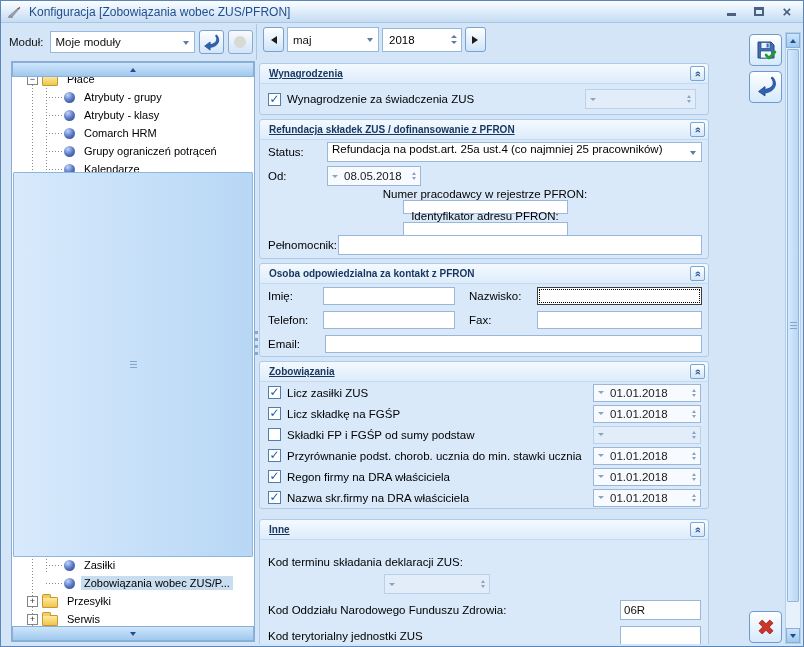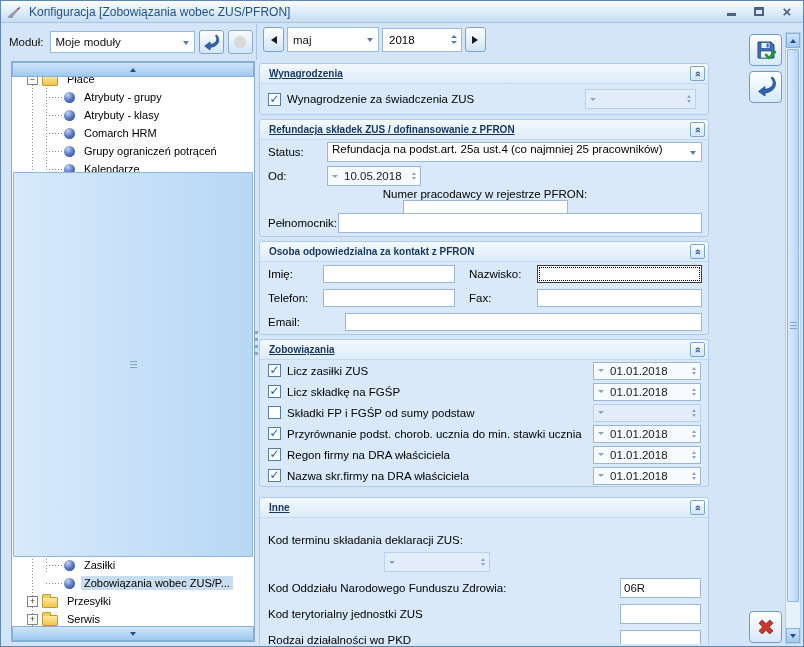--- a/index.html
+++ b/index.html
@@ -368,7 +368,7 @@
           <span class="dd">
               <span class="tri-d"></span>
             </span>
-          <span class="val">10.05.2018</span>
+          <span class="val">08.05.2018</span>
           <span class="spin">
               <span class="tri-u"></span>
               <span class="tri-d"></span>

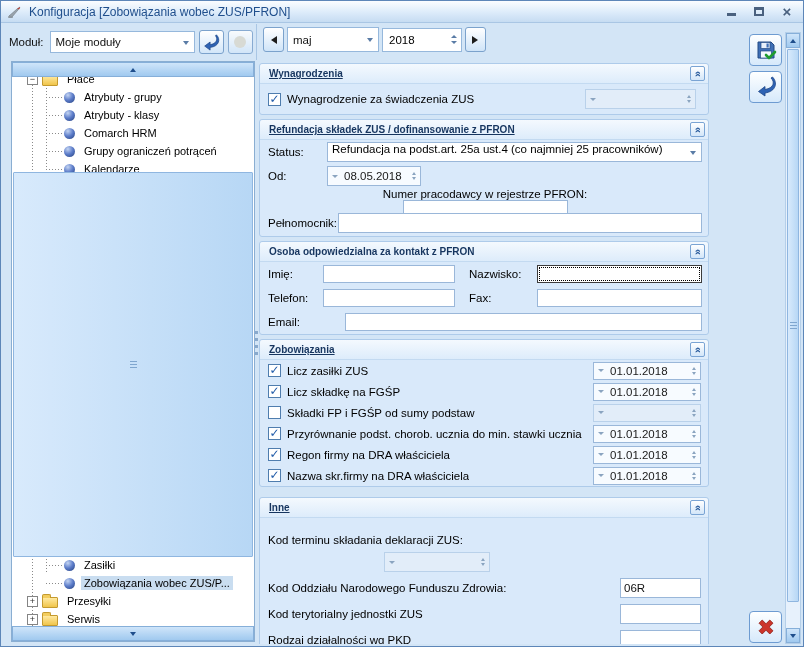--- a/index.html
+++ b/index.html
@@ -380,6 +380,10 @@
             <span style="flex: 1 1 0%;">Numer pracodawcy w rejestrze PFRON:</span>
             <input class="ti" style="width: 165px;">
           </div>
+          <div class="frow h22">
+            <span style="flex: 1 1 0%;">Identyfikator adresu PFRON:</span>
+            <input class="ti" style="width: 165px;">
+          </div>
           <div class="frow h26">
             <span style="width: 70px;">Pełnomocnik:</span>
             <input class="ti tall" style="flex: 1 1 0%;">

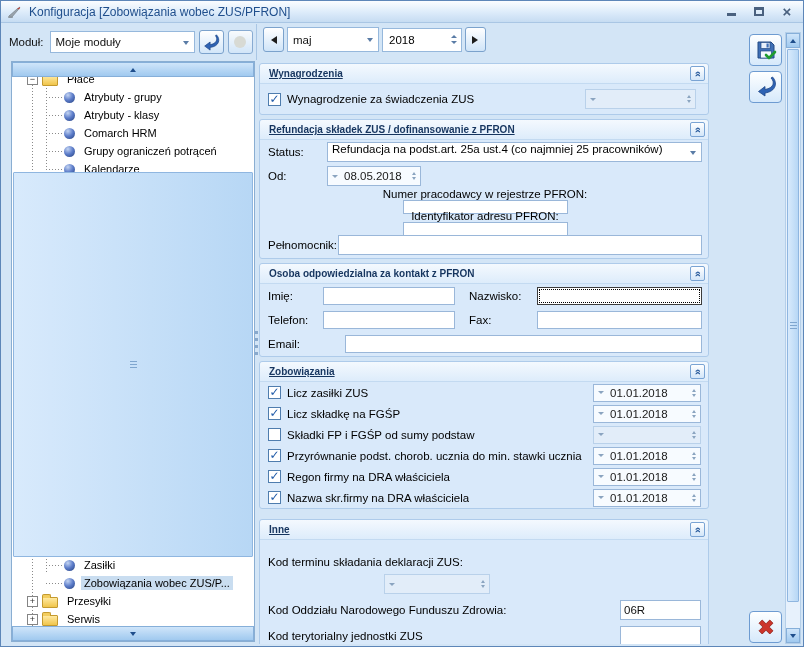--- a/index.html
+++ b/index.html
@@ -413,7 +413,7 @@
         <input class="ti" style="width: 165px;" value="">
       </div>
       <div class="frow h24">
-        <span style="width:77px;">Email:</span>
+        <span style="width:57px;">Email:</span>
         <input class="ti" style="flex: 1 1 0%;" value="">
       </div>
     </div>

